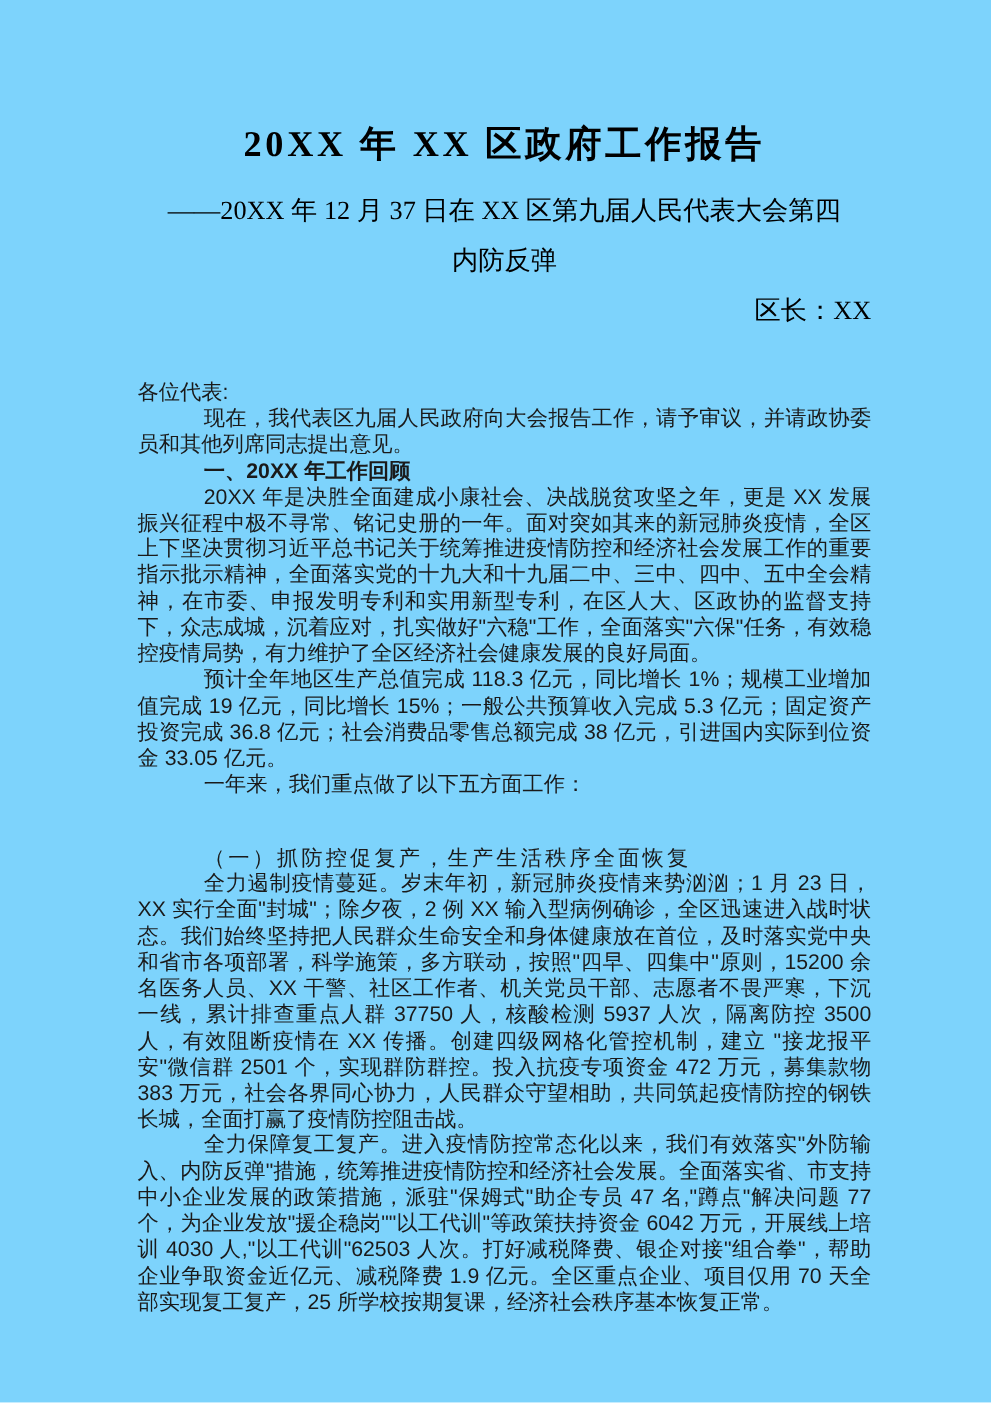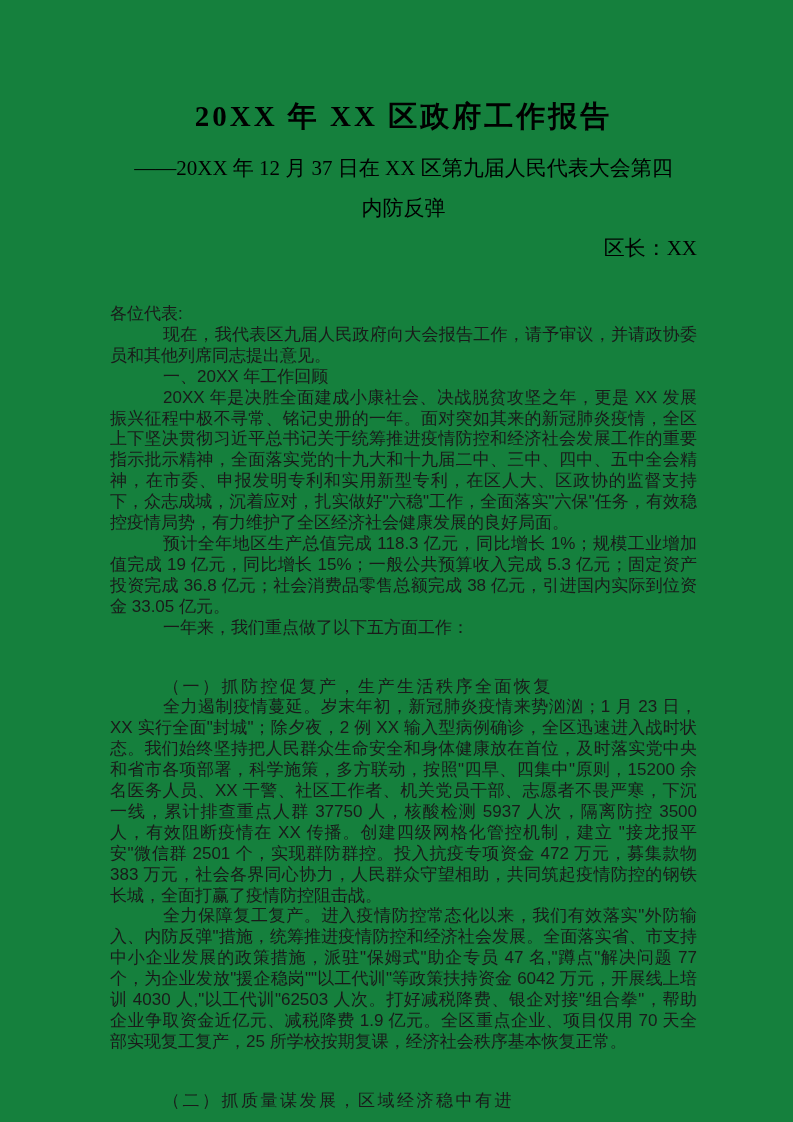--- a/index.html
+++ b/index.html
@@ -12,7 +12,7 @@
     width: 793px;
     height: 1122px;
     margin: 0 auto;
-    background: #15803d;
+    background: #7dd3fc;
     box-sizing: border-box;
     padding: 98px 96px 0 110px;
     overflow: hidden;

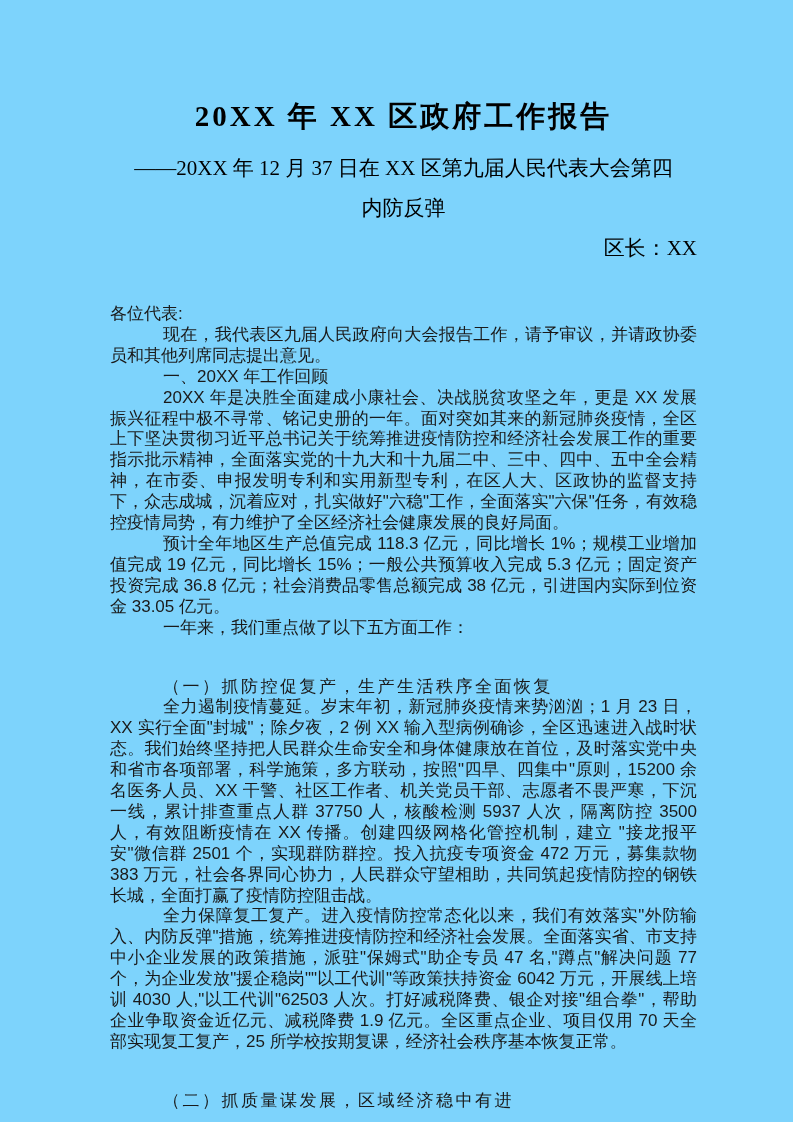--- a/index.html
+++ b/index.html
@@ -63,7 +63,7 @@
     text-indent: 0;
   }
   .doc-body p.heading1 {
-    font-weight: normal;
+    font-weight: bold;
     font-family: "Liberation Sans", sans-serif;
   }
   .doc-body p.heading2 {

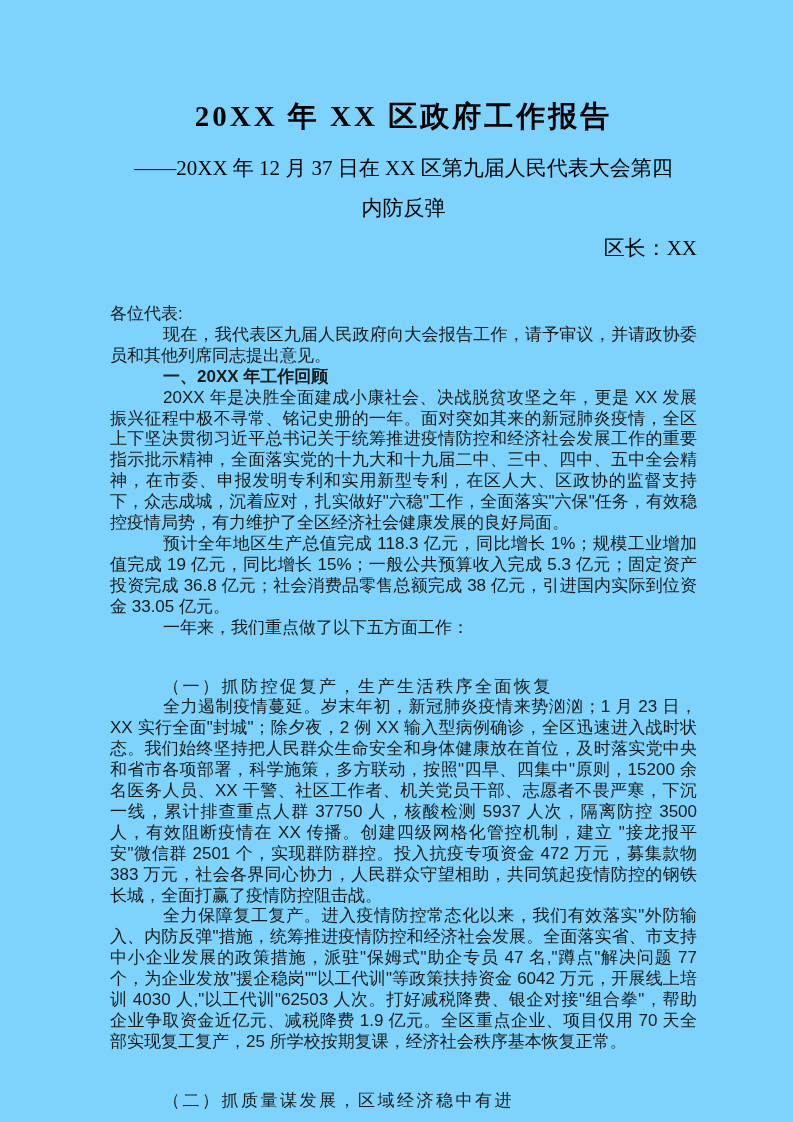--- a/index.html
+++ b/index.html
@@ -95,7 +95,6 @@
     <p class="heading2">（一）抓防控促复产，生产生活秩序全面恢复</p>
     <p class="body">全力遏制疫情蔓延。岁末年初，新冠肺炎疫情来势汹汹；1 月 23 日，XX 实行全面"封城"；除夕夜，2 例 XX 输入型病例确诊，全区迅速进入战时状态。我们始终坚持把人民群众生命安全和身体健康放在首位，及时落实党中央和省市各项部署，科学施策，多方联动，按照"四早、四集中"原则，15200 余名医务人员、XX 干警、社区工作者、机关党员干部、志愿者不畏严寒，下沉一线，累计排查重点人群 37750 人，核酸检测 5937 人次，隔离防控 3500 人，有效阻断疫情在 XX 传播。创建四级网格化管控机制，建立 "接龙报平安"微信群 2501 个，实现群防群控。投入抗疫专项资金 472 万元，募集款物 383 万元，社会各界同心协力，人民群众守望相助，共同筑起疫情防控的钢铁长城，全面打赢了疫情防控阻击战。</p>
     <p class="body">全力保障复工复产。进入疫情防控常态化以来，我们有效落实"外防输入、内防反弹"措施，统筹推进疫情防控和经济社会发展。全面落实省、市支持中小企业发展的政策措施，派驻"保姆式"助企专员 47 名,"蹲点"解决问题 77 个，为企业发放"援企稳岗""以工代训"等政策扶持资金 6042 万元，开展线上培训 4030 人,"以工代训"62503 人次。打好减税降费、银企对接"组合拳"，帮助企业争取资金近亿元、减税降费 1.9 亿元。全区重点企业、项目仅用 70 天全部实现复工复产，25 所学校按期复课，经济社会秩序基本恢复正常。</p>
-    <p class="heading2">（二）抓质量谋发展，区域经济稳中有进</p>
   </div>
 
 </div>

